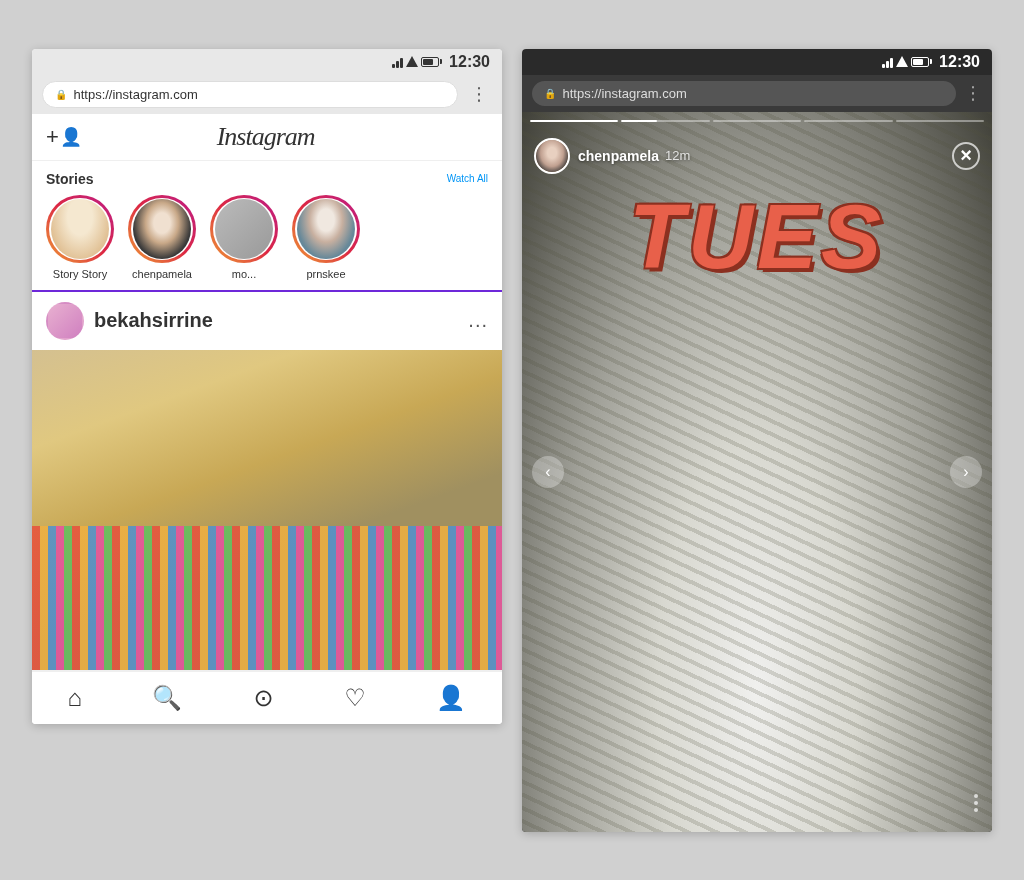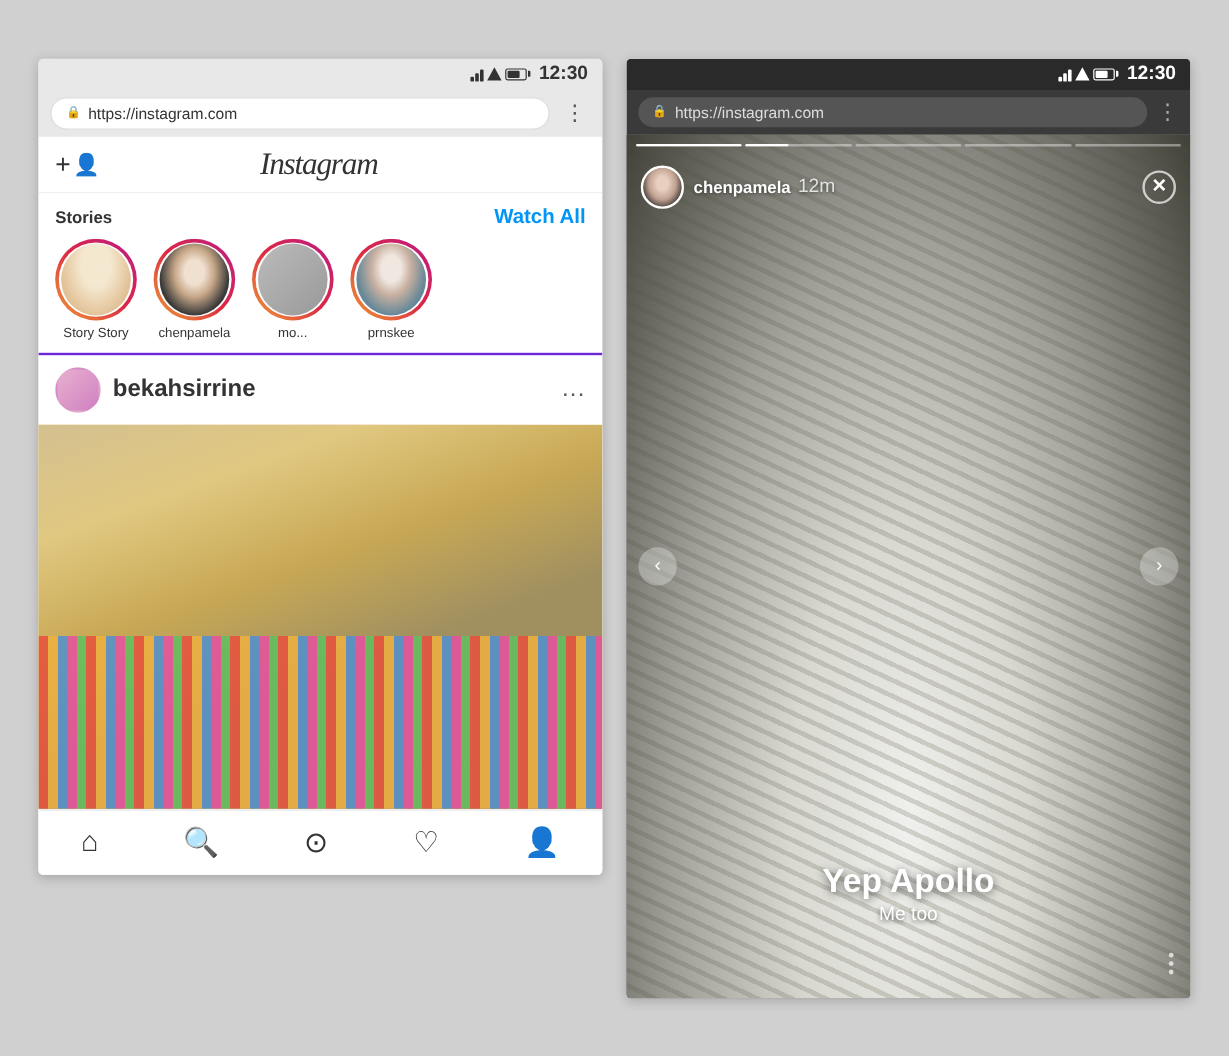--- a/index.html
+++ b/index.html
@@ -418,7 +418,7 @@
     }
     .story-time {
       color: rgba(255,255,255,0.8);
-      font-size: 16px;
+      font-size: 13px;
       margin-left: 6px;
       text-shadow: 0 1px 3px rgba(0,0,0,0.5);
     }

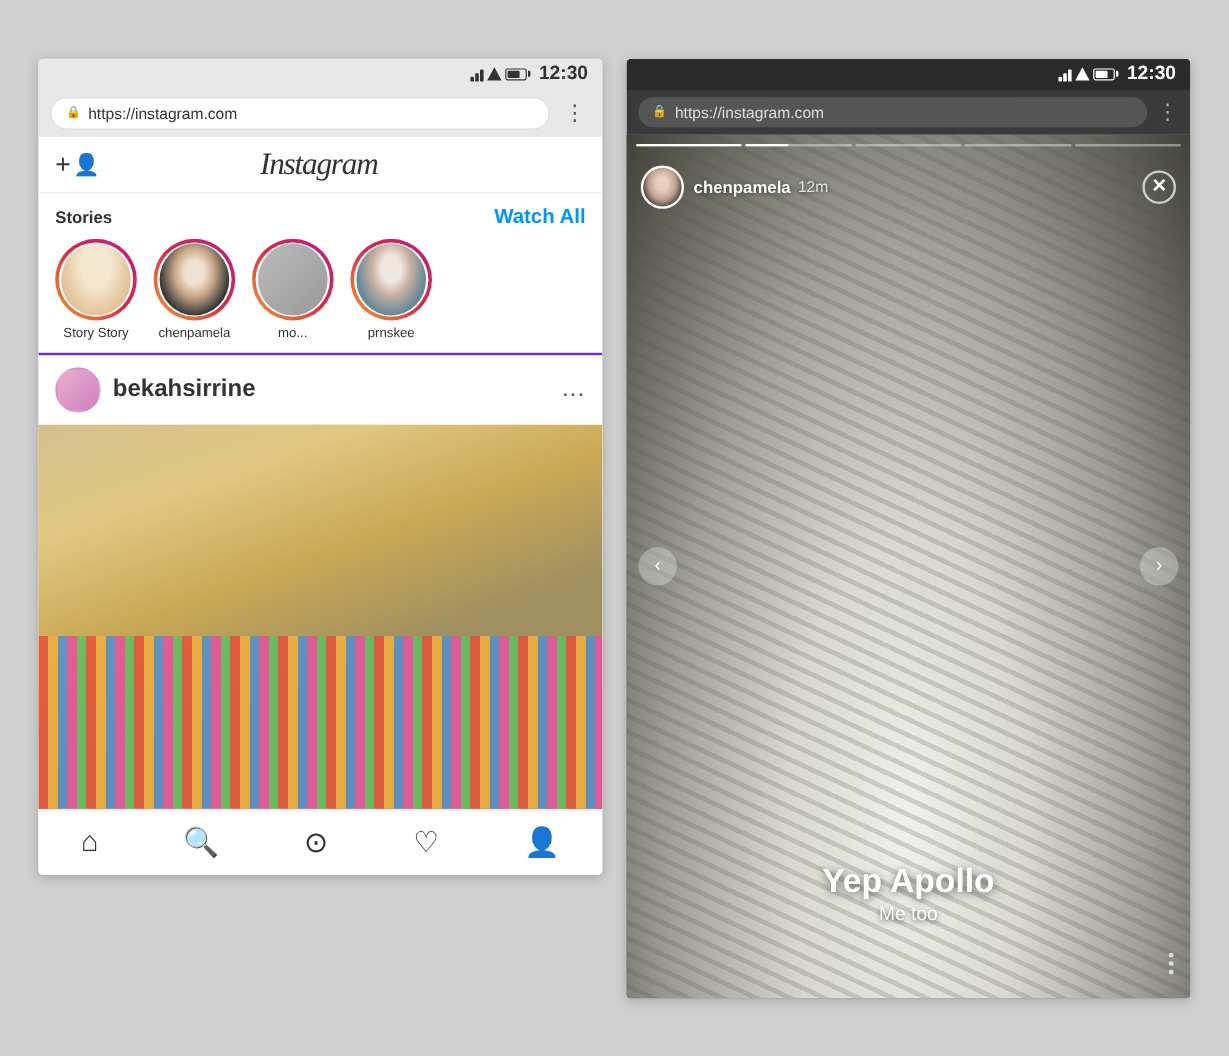--- a/index.html
+++ b/index.html
@@ -182,8 +182,8 @@
       color: #333;
     }
     .watch-all {
-      font-size: 17px;
-      font-weight: 700;
+      font-size: 10px;
+      font-weight: 400;
       color: #0095f6;
       cursor: pointer;
     }

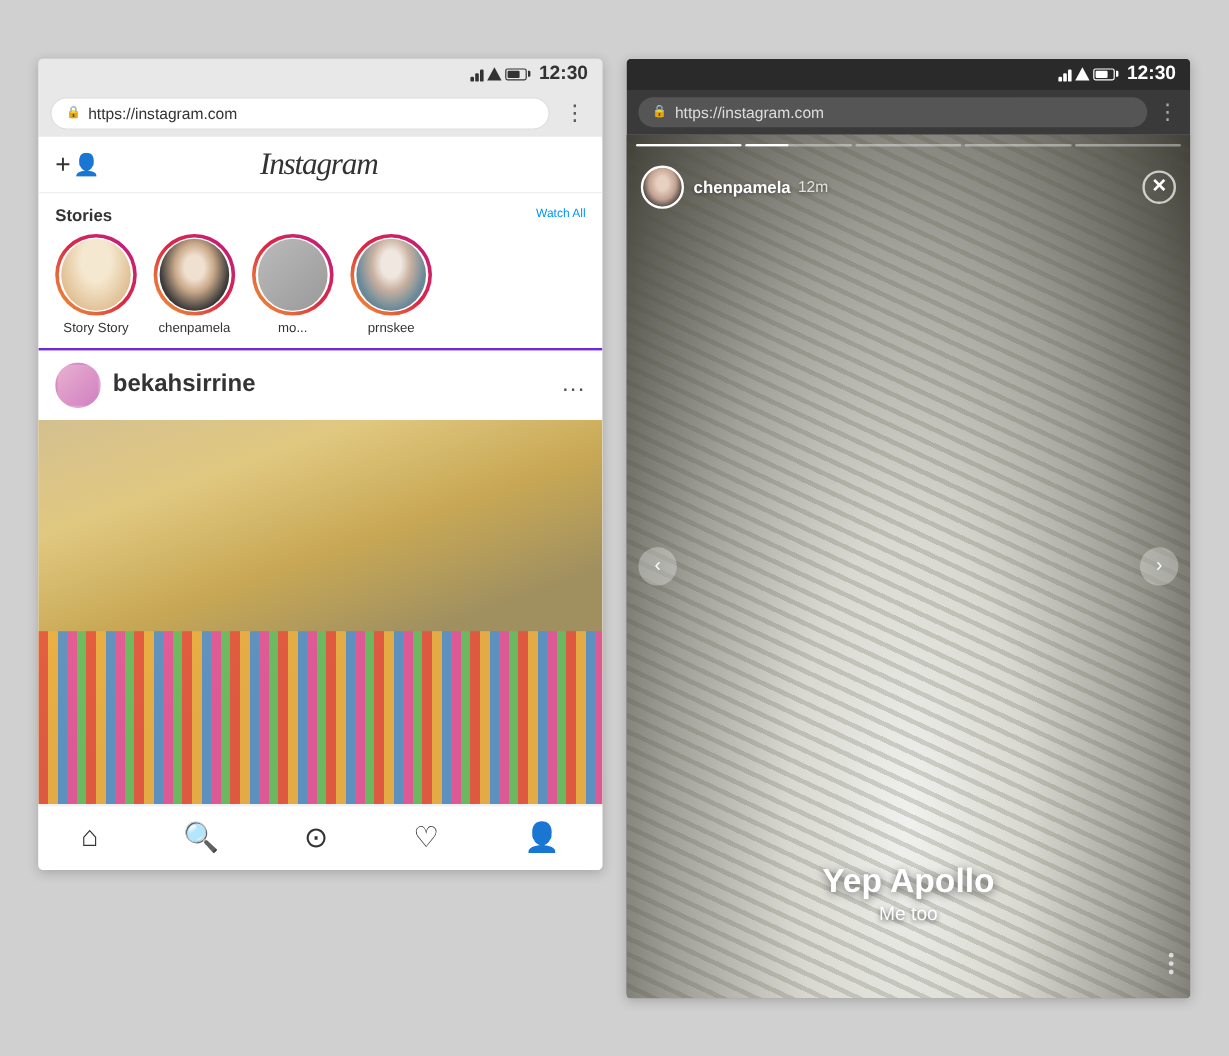--- a/index.html
+++ b/index.html
@@ -745,6 +745,9 @@
         <div class="story-close">×</div>
       </div>
 
+      <div class="tues-text">
+        <div class="tues-word">TUES</div>
+      </div>
 
       <div class="story-caption">
         <div class="caption-main">Yep Apollo</div>

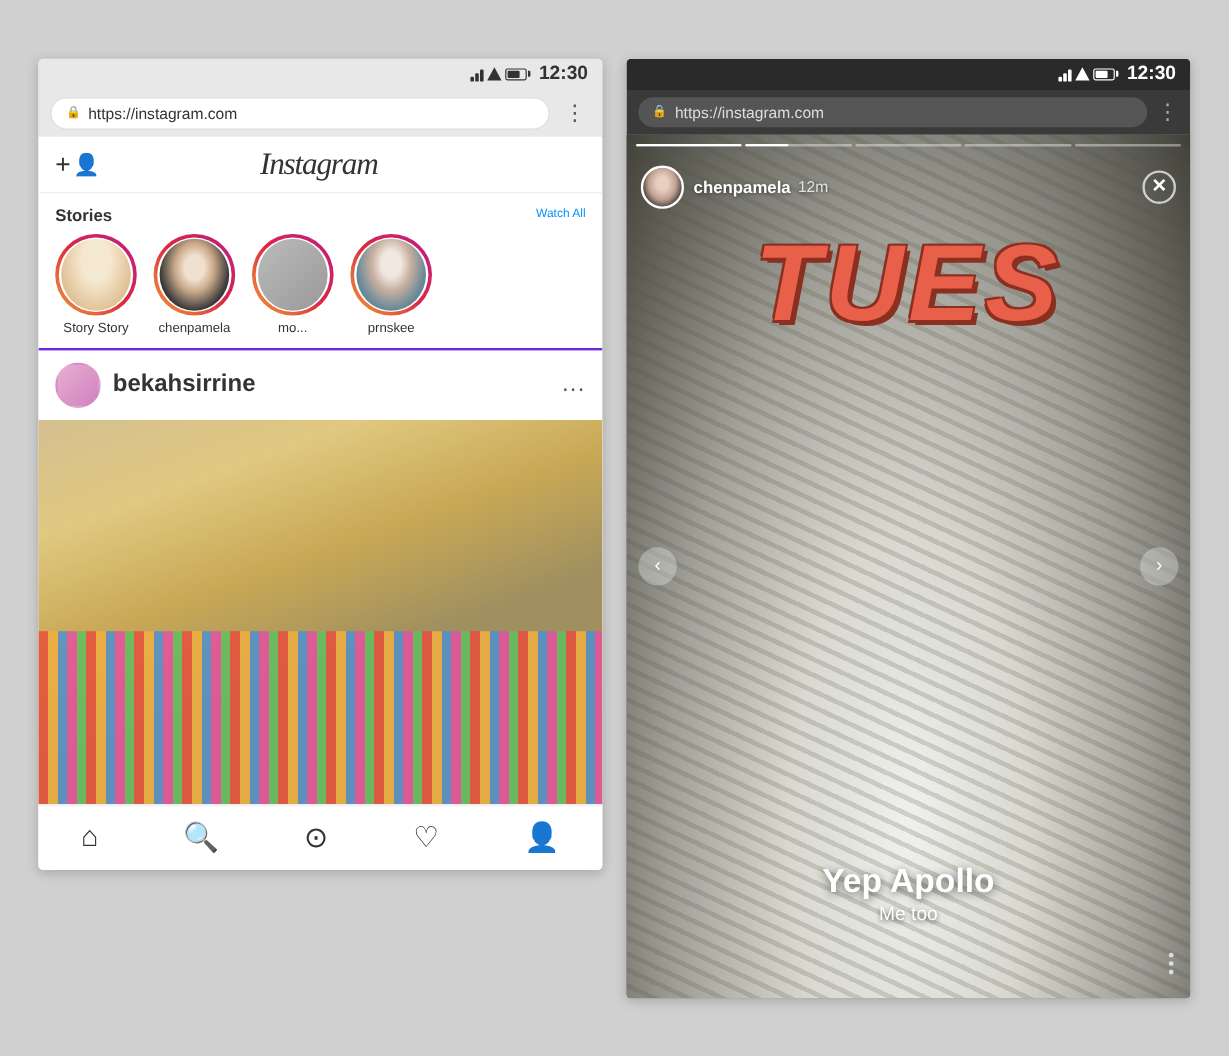--- a/index.html
+++ b/index.html
@@ -749,10 +749,6 @@
         <div class="tues-word">TUES</div>
       </div>
 
-      <div class="story-caption">
-        <div class="caption-main">Yep Apollo</div>
-        <div class="caption-sub">Me too</div>
-      </div>
 
       <div class="story-nav-left">‹</div>
       <div class="story-nav-right">›</div>

